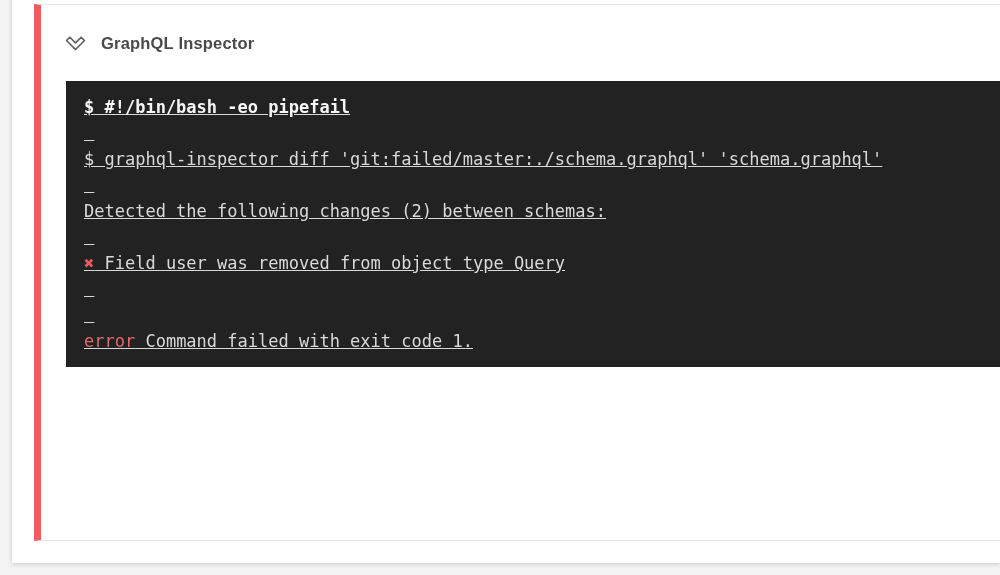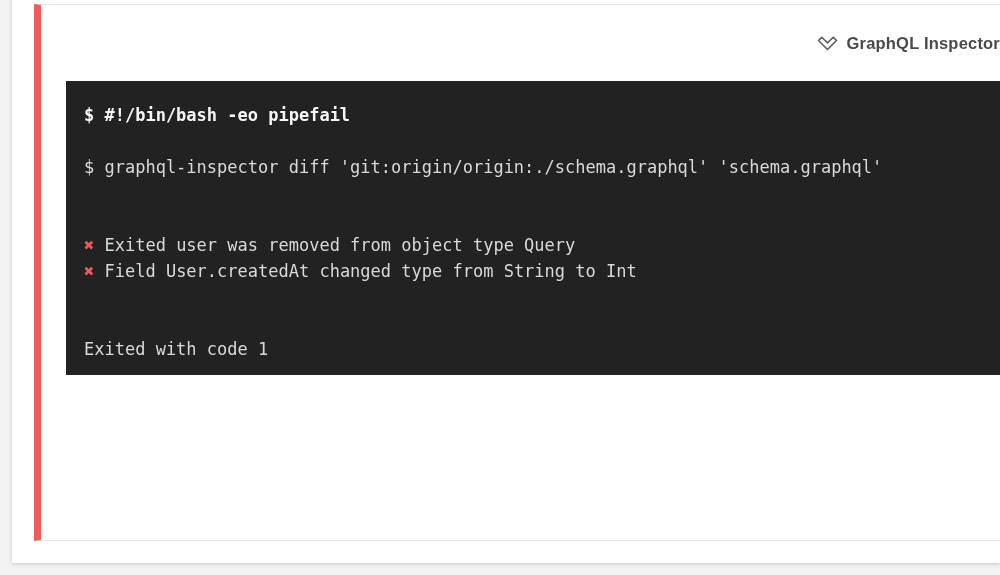--- a/index.html
+++ b/index.html
@@ -29,9 +29,8 @@
     display: flex;
     align-items: center;
     padding-left: 23px;
-    gap: 8px;
+    gap: 14px;
     cursor: pointer;
-    justify-content: flex-end;
   }
   .collapse-icon { flex: 0 0 auto; display: block; }
   .step-title {

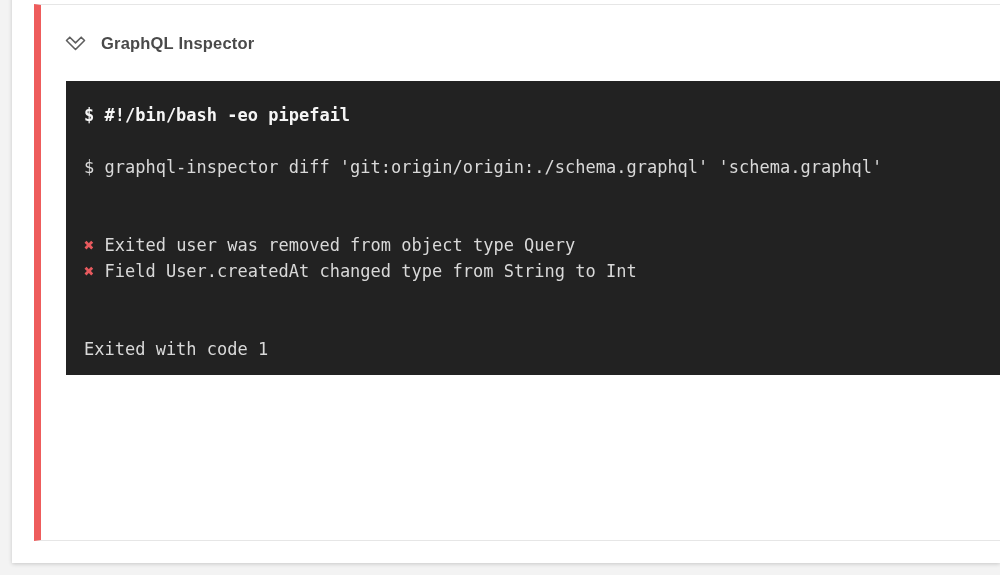--- a/index.html
+++ b/index.html
@@ -43,11 +43,12 @@
     margin-left: 25px;
     margin-right: 0;
     background: var(--term-bg, #222222);
-    padding: 21px 0 13px 18px;
+    padding: 13px 0 13px 18px;
     font-family: "DejaVu Sans Mono", "Liberation Mono", monospace;
     font-size: 17px;
     line-height: 26px;
     color: var(--term-fg, #d9d9d9);
+    text-decoration: underline;
   }
   .t-line { white-space: pre; height: 26px; }
   .seg-command { color: var(--c-command, #f5f5f5); font-weight: bold; }

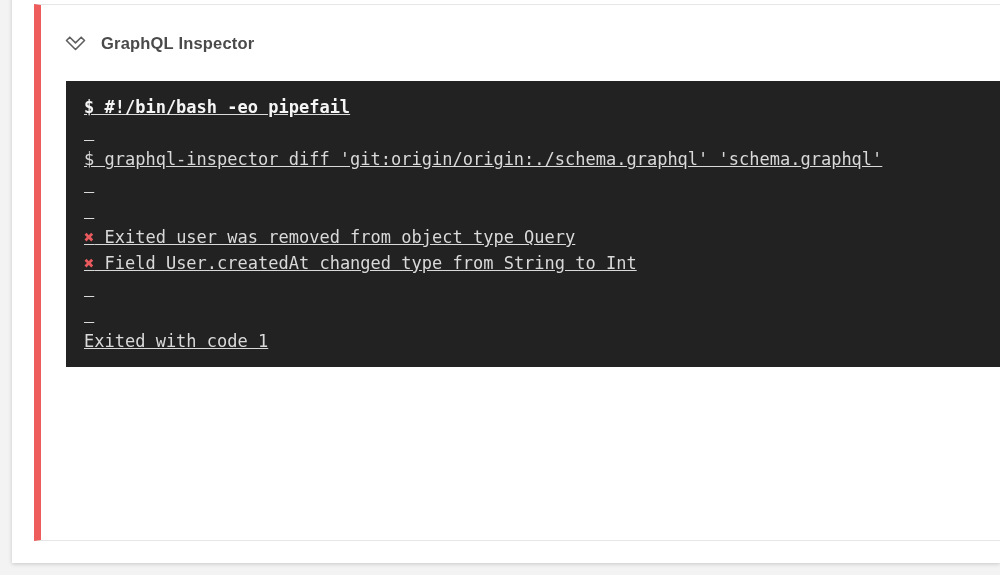--- a/index.html
+++ b/index.html
@@ -70,7 +70,7 @@
     <div class="terminal">
         <div class="t-line"><span class="seg-command">$ #!/bin/bash -eo pipefail</span></div>
         <div class="t-line"> </div>
-        <div class="t-line"><span>$ graphql-inspector diff 'git:origin/origin:./schema.graphql' 'schema.graphql'</span></div>
+        <div class="t-line"><span>$ graphql-inspector diff 'git:failed/master:./schema.graphql' 'schema.graphql'</span></div>
         <div class="t-line"> </div>
         <div class="t-line"> </div>
         <div class="t-line"><span class="seg-cross">✖</span><span> Exited user was removed from object type Query</span></div>

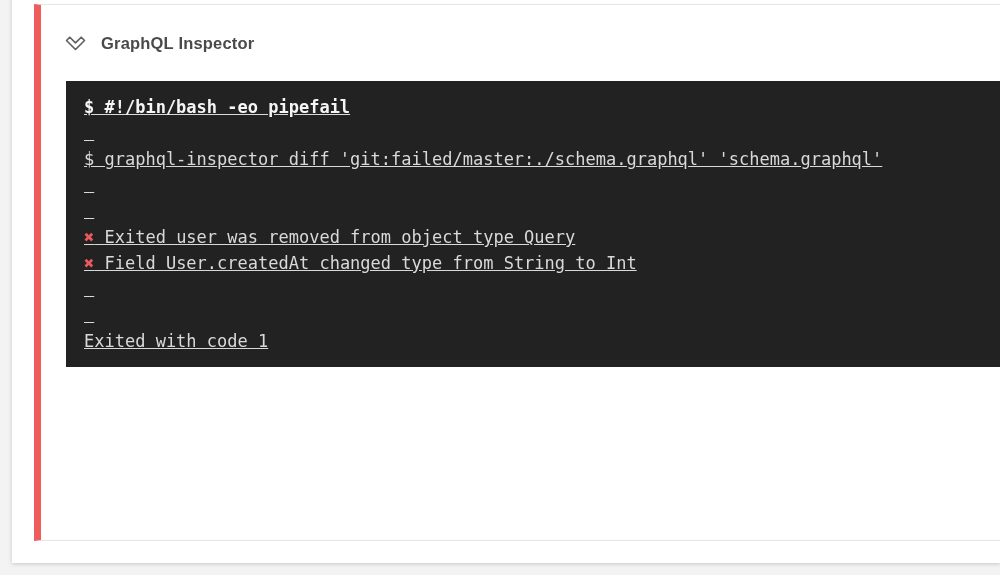--- a/index.html
+++ b/index.html
@@ -72,6 +72,7 @@
         <div class="t-line"> </div>
         <div class="t-line"><span>$ graphql-inspector diff 'git:failed/master:./schema.graphql' 'schema.graphql'</span></div>
         <div class="t-line"> </div>
+        <div class="t-line"><span>Detected the following changes (2) between schemas:</span></div>
         <div class="t-line"> </div>
         <div class="t-line"><span class="seg-cross">✖</span><span> Exited user was removed from object type Query</span></div>
         <div class="t-line"><span class="seg-cross">✖</span><span> Field User.createdAt changed type from String to Int</span></div>

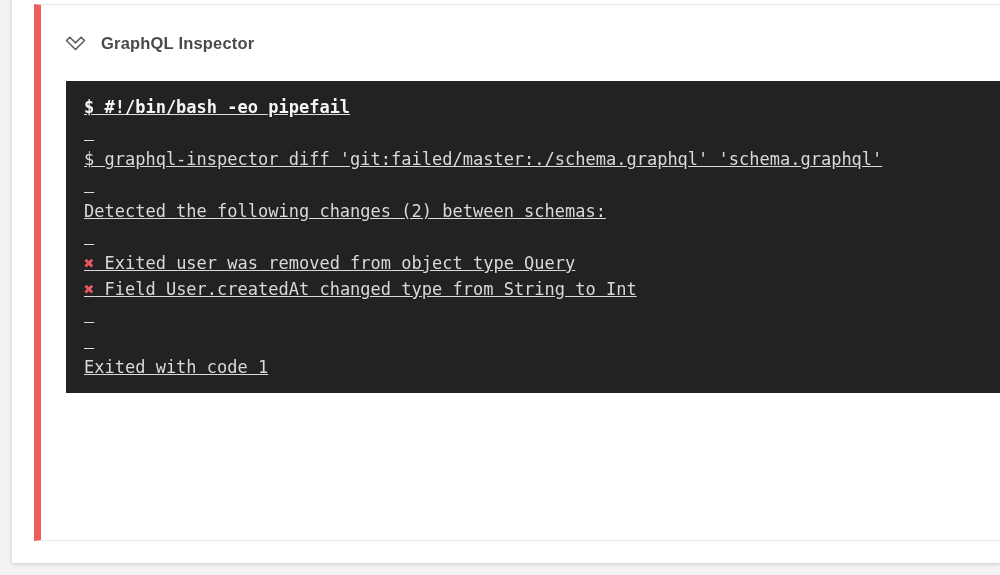--- a/index.html
+++ b/index.html
@@ -74,7 +74,7 @@
         <div class="t-line"> </div>
         <div class="t-line"><span>Detected the following changes (2) between schemas:</span></div>
         <div class="t-line"> </div>
-        <div class="t-line"><span class="seg-cross">✖</span><span> Exited user was removed from object type Query</span></div>
+        <div class="t-line"><span class="seg-cross">✖</span><span> Field user was removed from object type Query</span></div>
         <div class="t-line"><span class="seg-cross">✖</span><span> Field User.createdAt changed type from String to Int</span></div>
         <div class="t-line"> </div>
         <div class="t-line"> </div>

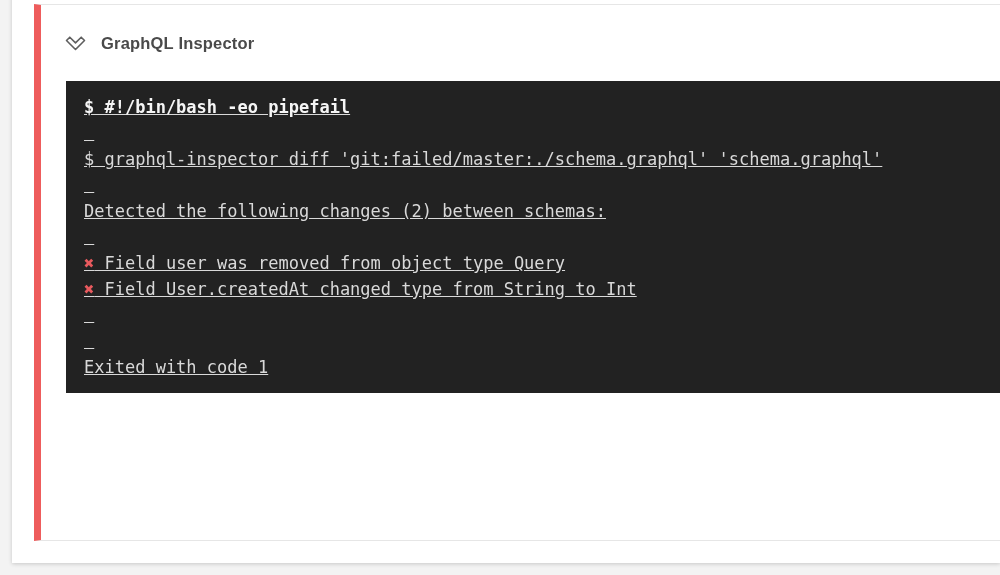--- a/index.html
+++ b/index.html
@@ -75,7 +75,6 @@
         <div class="t-line"><span>Detected the following changes (2) between schemas:</span></div>
         <div class="t-line"> </div>
         <div class="t-line"><span class="seg-cross">✖</span><span> Field user was removed from object type Query</span></div>
-        <div class="t-line"><span class="seg-cross">✖</span><span> Field User.createdAt changed type from String to Int</span></div>
         <div class="t-line"> </div>
         <div class="t-line"> </div>
         <div class="t-line"><span>Exited with code 1</span></div>

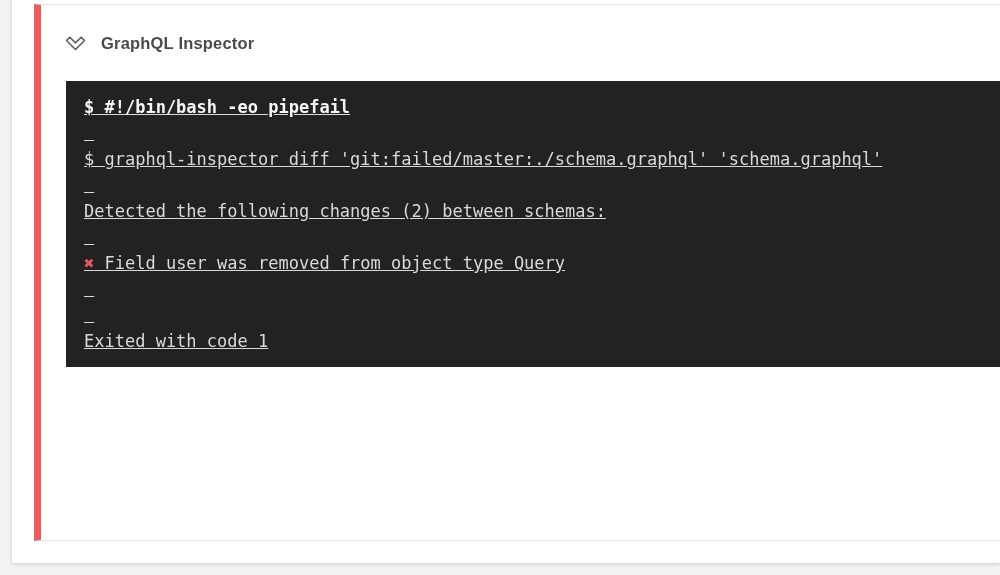--- a/index.html
+++ b/index.html
@@ -77,6 +77,7 @@
         <div class="t-line"><span class="seg-cross">✖</span><span> Field user was removed from object type Query</span></div>
         <div class="t-line"> </div>
         <div class="t-line"> </div>
+        <div class="t-line"><span class="seg-error">error</span><span> Command failed with exit code 1.</span></div>
         <div class="t-line"><span>Exited with code 1</span></div>
       </div>
   </div>

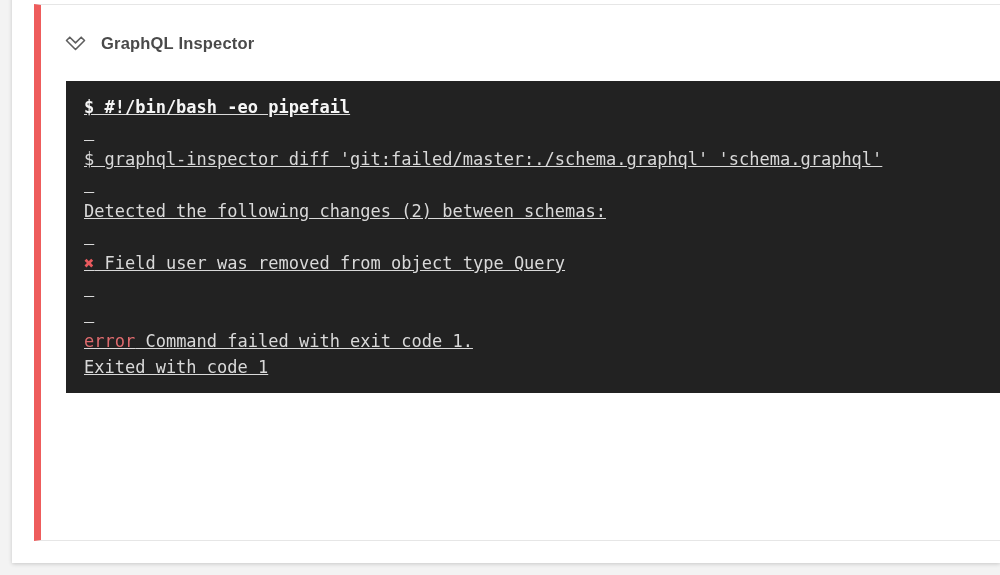--- a/index.html
+++ b/index.html
@@ -78,7 +78,6 @@
         <div class="t-line"> </div>
         <div class="t-line"> </div>
         <div class="t-line"><span class="seg-error">error</span><span> Command failed with exit code 1.</span></div>
-        <div class="t-line"><span>Exited with code 1</span></div>
       </div>
   </div>
 </div>

